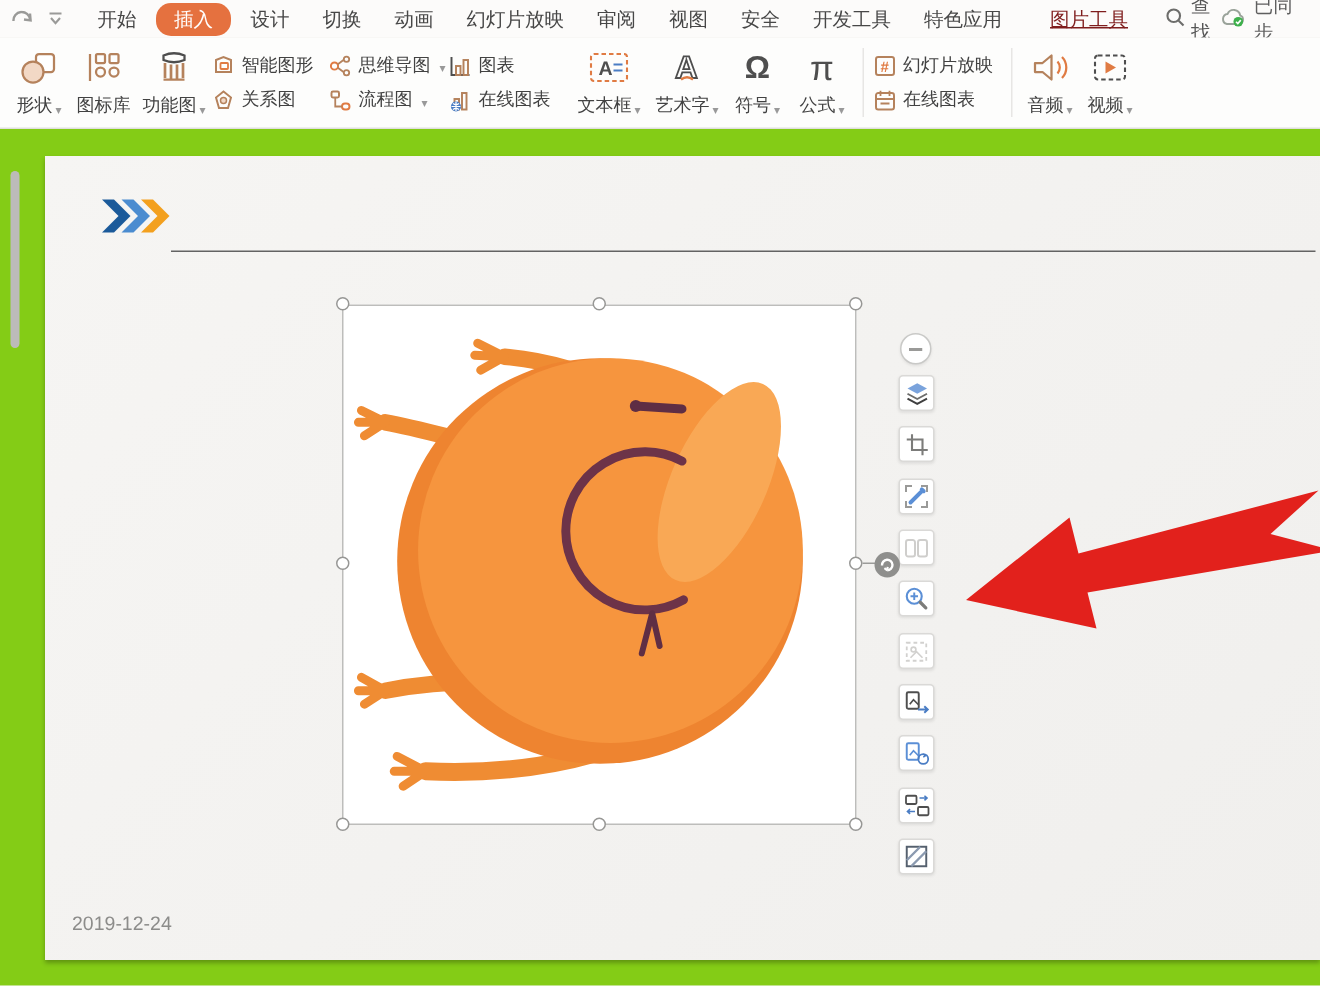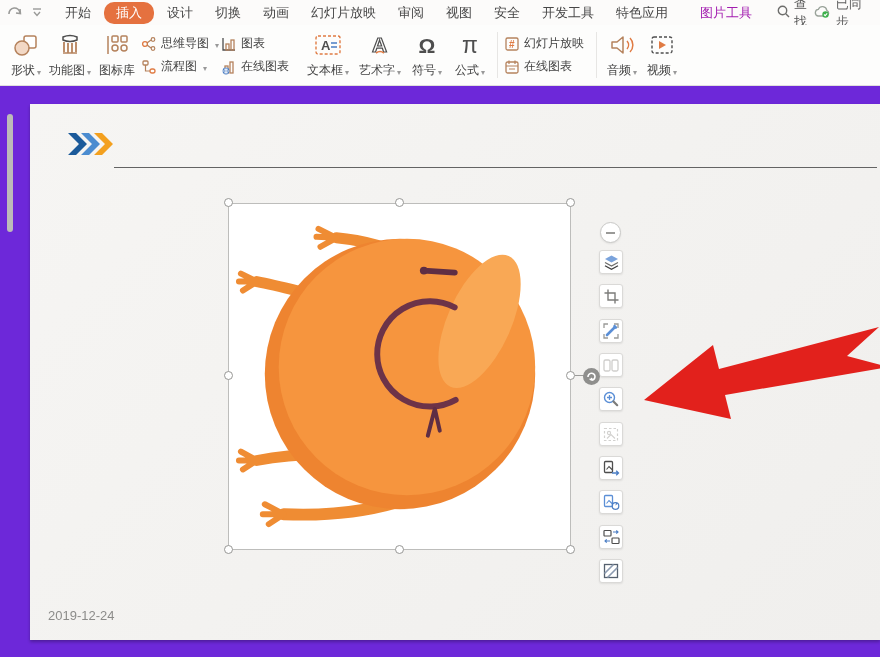--- a/index.html
+++ b/index.html
@@ -14,7 +14,7 @@
   .qicon { width:14px; height:14px; display:flex; align-items:center; justify-content:center; }
   .tab { padding:2px 9px; margin:0 2px; white-space:nowrap; cursor:default; }
   .tab.active { background:#e5713f; color:#fff; border-radius:10px; padding:2px 12px; }
-  .tab.contextual { margin-left:12px; color:#a21caf; }
+  .tab.contextual { margin-left:12px; color:#7f1d1d;text-decoration:underline; }
   .findgrp { display:flex; align-items:center; gap:4px; margin-left:14px; color:#555; }
   .syncgrp { display:flex; align-items:center; gap:5px; margin-left:auto; margin-right:14px; color:#5f5f5f; }
 

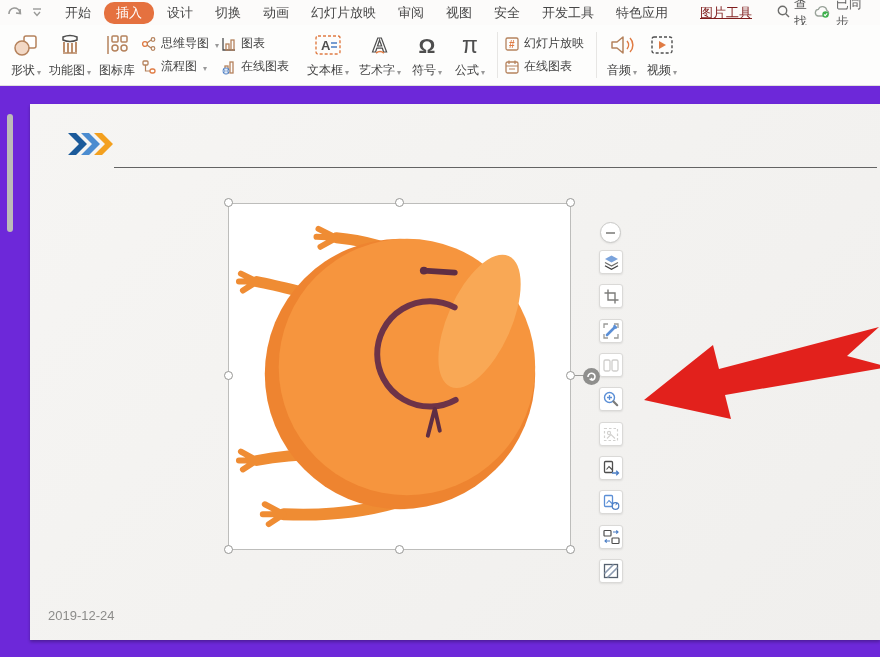--- a/index.html
+++ b/index.html
@@ -160,6 +160,26 @@
         </span>
     </div>
 
+    <div class="smallcol" style="width:78px">
+      <div class="smallbtn">
+        <span class="sicon">
+          <svg width="16" height="16" viewBox="0 0 16 16">
+              <path d="M3 4 L8 2 L13 4 V12 H3 Z" fill="none" stroke="#b5825c" stroke-width="1.3"></path>
+              <rect x="6" y="6" width="5" height="4" rx="0.5" fill="none" stroke="#e07b43" stroke-width="1.2"></rect>
+            </svg>
+        </span>
+        <span>智能图形</span>
+      </div>
+      <div class="smallbtn">
+        <span class="sicon">
+          <svg width="16" height="16" viewBox="0 0 16 16">
+              <path d="M8 2 L13 6 L11 13 H5 L3 6 Z" fill="none" stroke="#b5825c" stroke-width="1.3"></path>
+              <circle cx="8" cy="8" r="2" fill="#f2d8c5" stroke="#b5825c" stroke-width="1"></circle>
+            </svg>
+        </span>
+        <span>关系图</span>
+      </div>
+    </div>
 
     <div class="smallcol" style="width:80px">
       <div class="smallbtn">

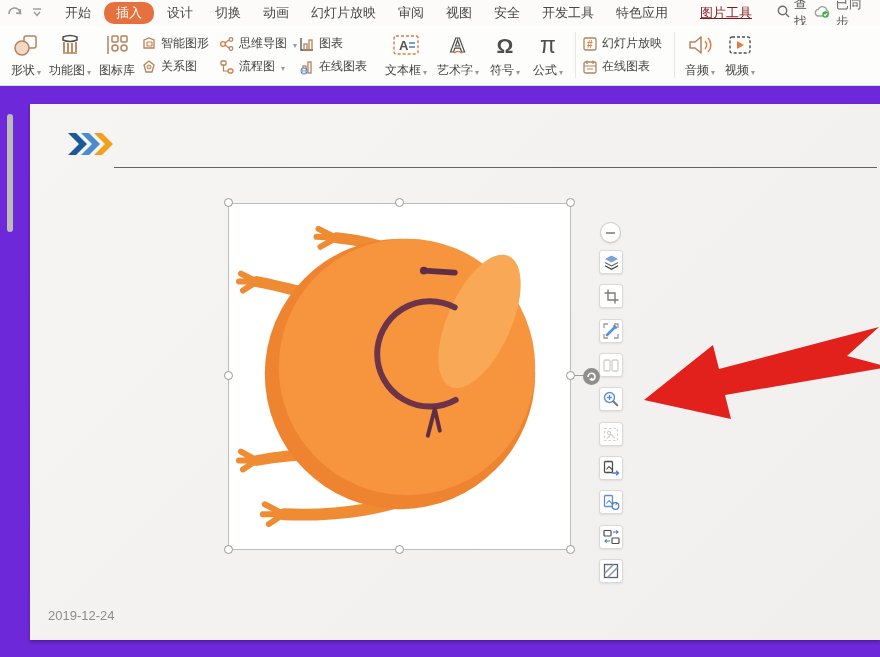--- a/index.html
+++ b/index.html
@@ -25,7 +25,7 @@
   .bigbtn { flex:0 0 auto; height:56px; display:flex; flex-direction:column; align-items:center;
             justify-content:flex-start; padding-top:3px; color:#424242; font-size:12px; }
   .bicon { height:30px; display:flex; align-items:center; justify-content:center; }
-  .blabel { margin-top:2px; white-space:nowrap; display:flex; align-items:center; }
+  .blabel { margin-top:2px; white-space:nowrap; display:flex; align-items:flex-end; }
   .caret::after { content:"▾"; font-size:8px; color:#999; margin-left:2px; }
   .smallcol { flex:0 0 auto; height:56px; display:flex; flex-direction:column; justify-content:center; gap:6px; }
   .smallbtn { display:flex; align-items:center; gap:4px; font-size:12px; color:#424242; white-space:nowrap; }

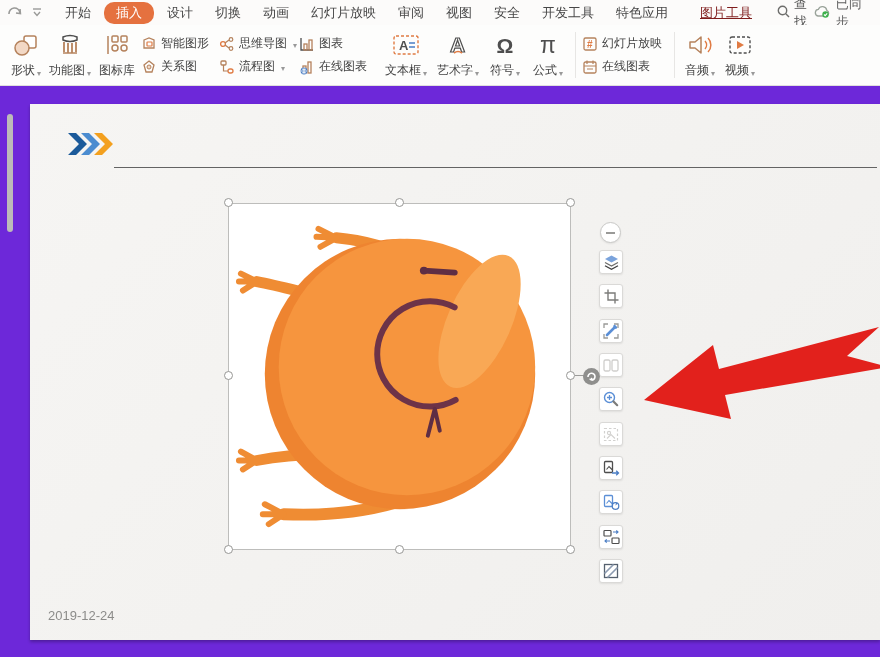--- a/index.html
+++ b/index.html
@@ -131,20 +131,6 @@
         </span>
     </div>
 
-    <div class="bigbtn" style="width:48px">
-      <span class="bicon">
-        <svg width="26" height="26" viewBox="0 0 26 26">
-            <path d="M6 5 Q13 2 20 5 L20 8 Q13 11 6 8 Z" fill="none" stroke="#4e4e4e" stroke-width="1.5"></path>
-            <path d="M7 10 V20 M11 11 V21 M15 11 V21 M19 10 V20" stroke="#b5825c" stroke-width="1.8"></path>
-            <path d="M6 21 H20" stroke="#b5825c" stroke-width="1.5"></path>
-          </svg>
-      </span>
-      <span class="blabel">
-          <span>功能图</span>
-          <span class="caret"></span>
-        </span>
-    </div>
-
     <div class="bigbtn" style="width:46px">
       <span class="bicon">
         <svg width="26" height="26" viewBox="0 0 26 26">
@@ -157,6 +143,20 @@
       </span>
       <span class="blabel">
           <span>图标库</span>
+        </span>
+    </div>
+
+    <div class="bigbtn" style="width:48px">
+      <span class="bicon">
+        <svg width="26" height="26" viewBox="0 0 26 26">
+            <path d="M6 5 Q13 2 20 5 L20 8 Q13 11 6 8 Z" fill="none" stroke="#4e4e4e" stroke-width="1.5"></path>
+            <path d="M7 10 V20 M11 11 V21 M15 11 V21 M19 10 V20" stroke="#b5825c" stroke-width="1.8"></path>
+            <path d="M6 21 H20" stroke="#b5825c" stroke-width="1.5"></path>
+          </svg>
+      </span>
+      <span class="blabel">
+          <span>功能图</span>
+          <span class="caret"></span>
         </span>
     </div>
 

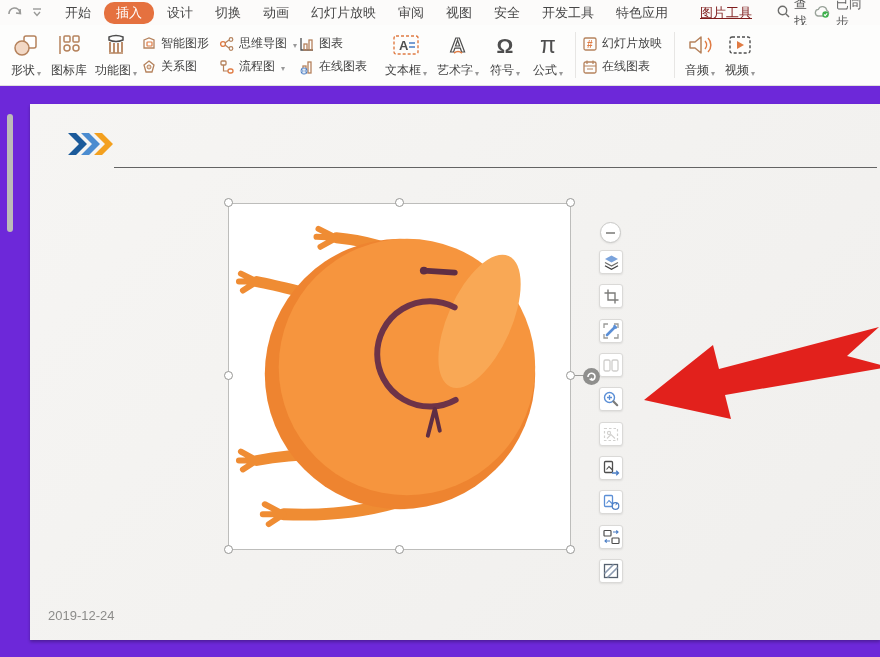--- a/index.html
+++ b/index.html
@@ -34,7 +34,7 @@
   .glyph { font-size:21px; color:#4e4e4e; font-weight:bold; line-height:1; }
 
   
-  .canvas { position:absolute; left:0; top:86px; width:880px; height:571px; background:#6d28d9; }
+  .canvas { position:absolute; left:0; top:86px; width:880px; height:571px; background:#84cc16; }
   .slide { position:absolute; left:30px; top:18px; width:850px; height:536px;
            background:linear-gradient(135deg,#f6f5f3 0%,#f0efed 100%);
            box-shadow:0 2px 3px rgba(0,0,0,.28); }

